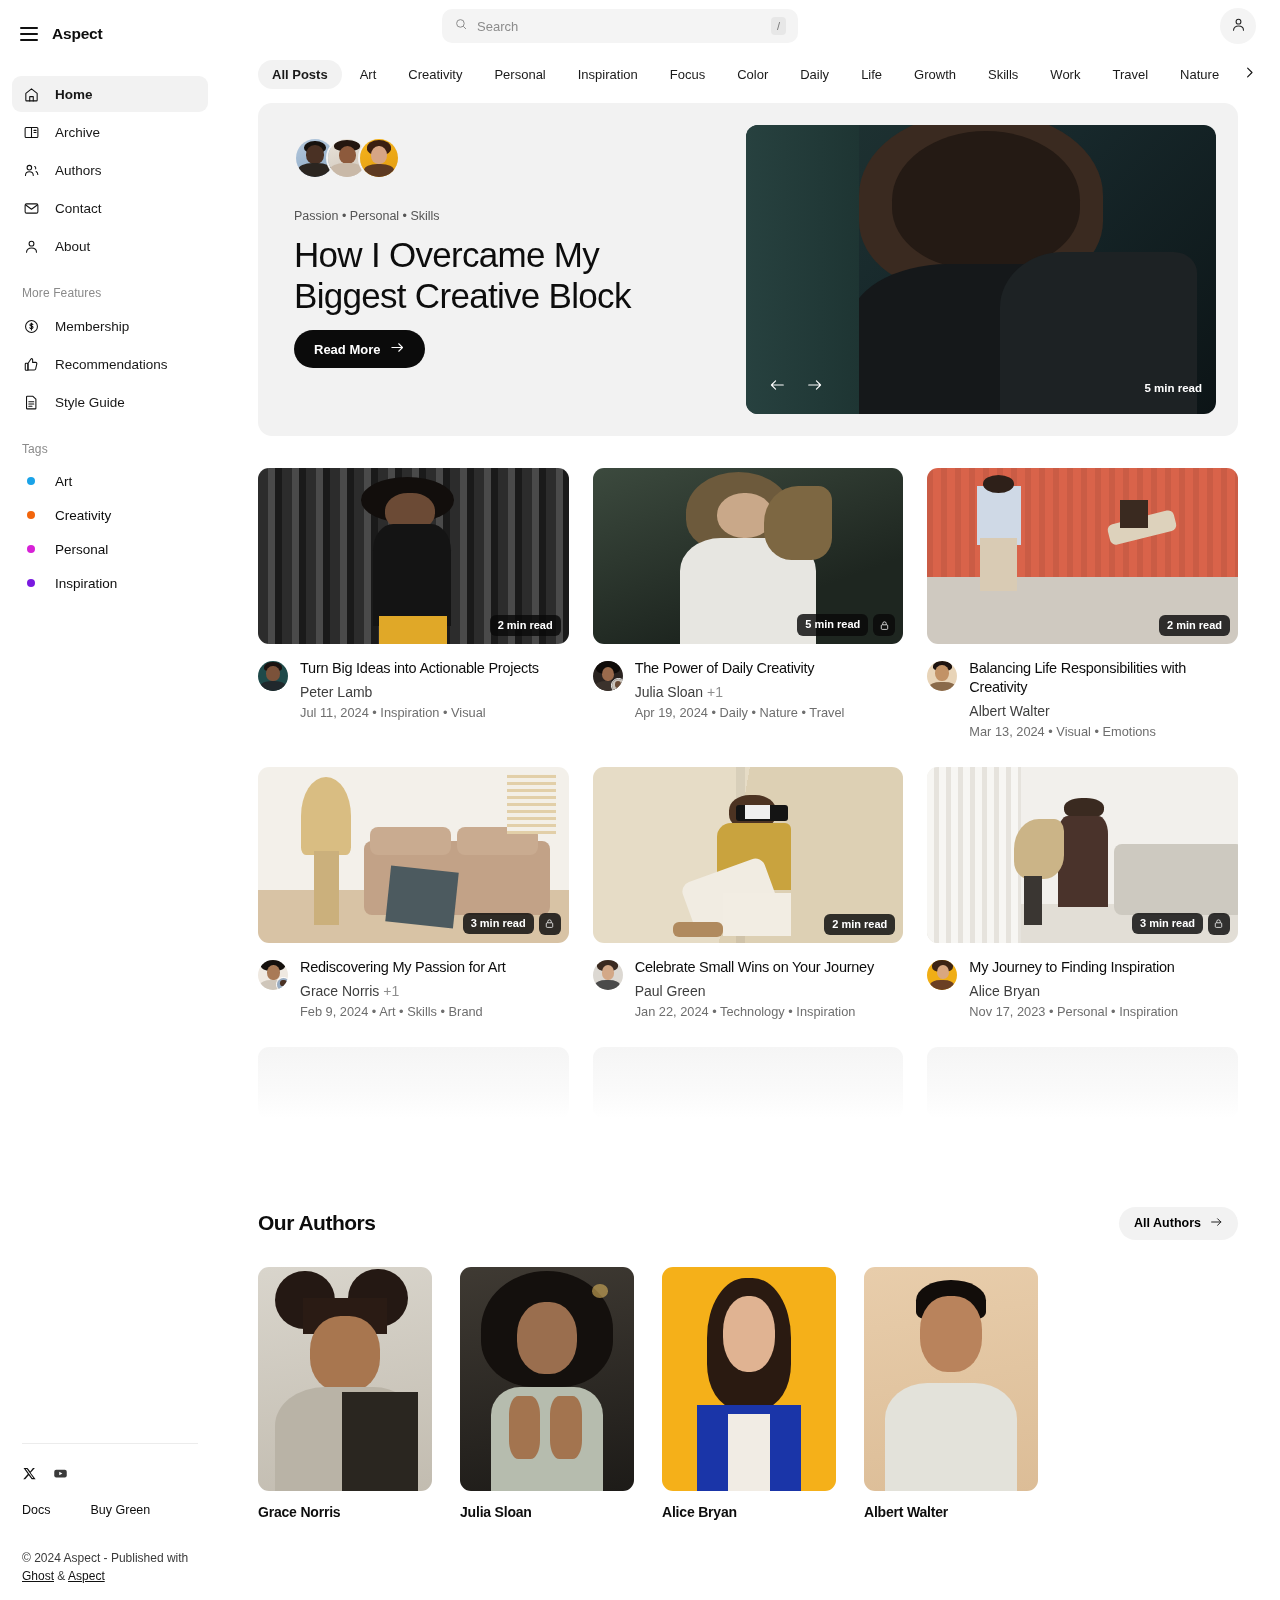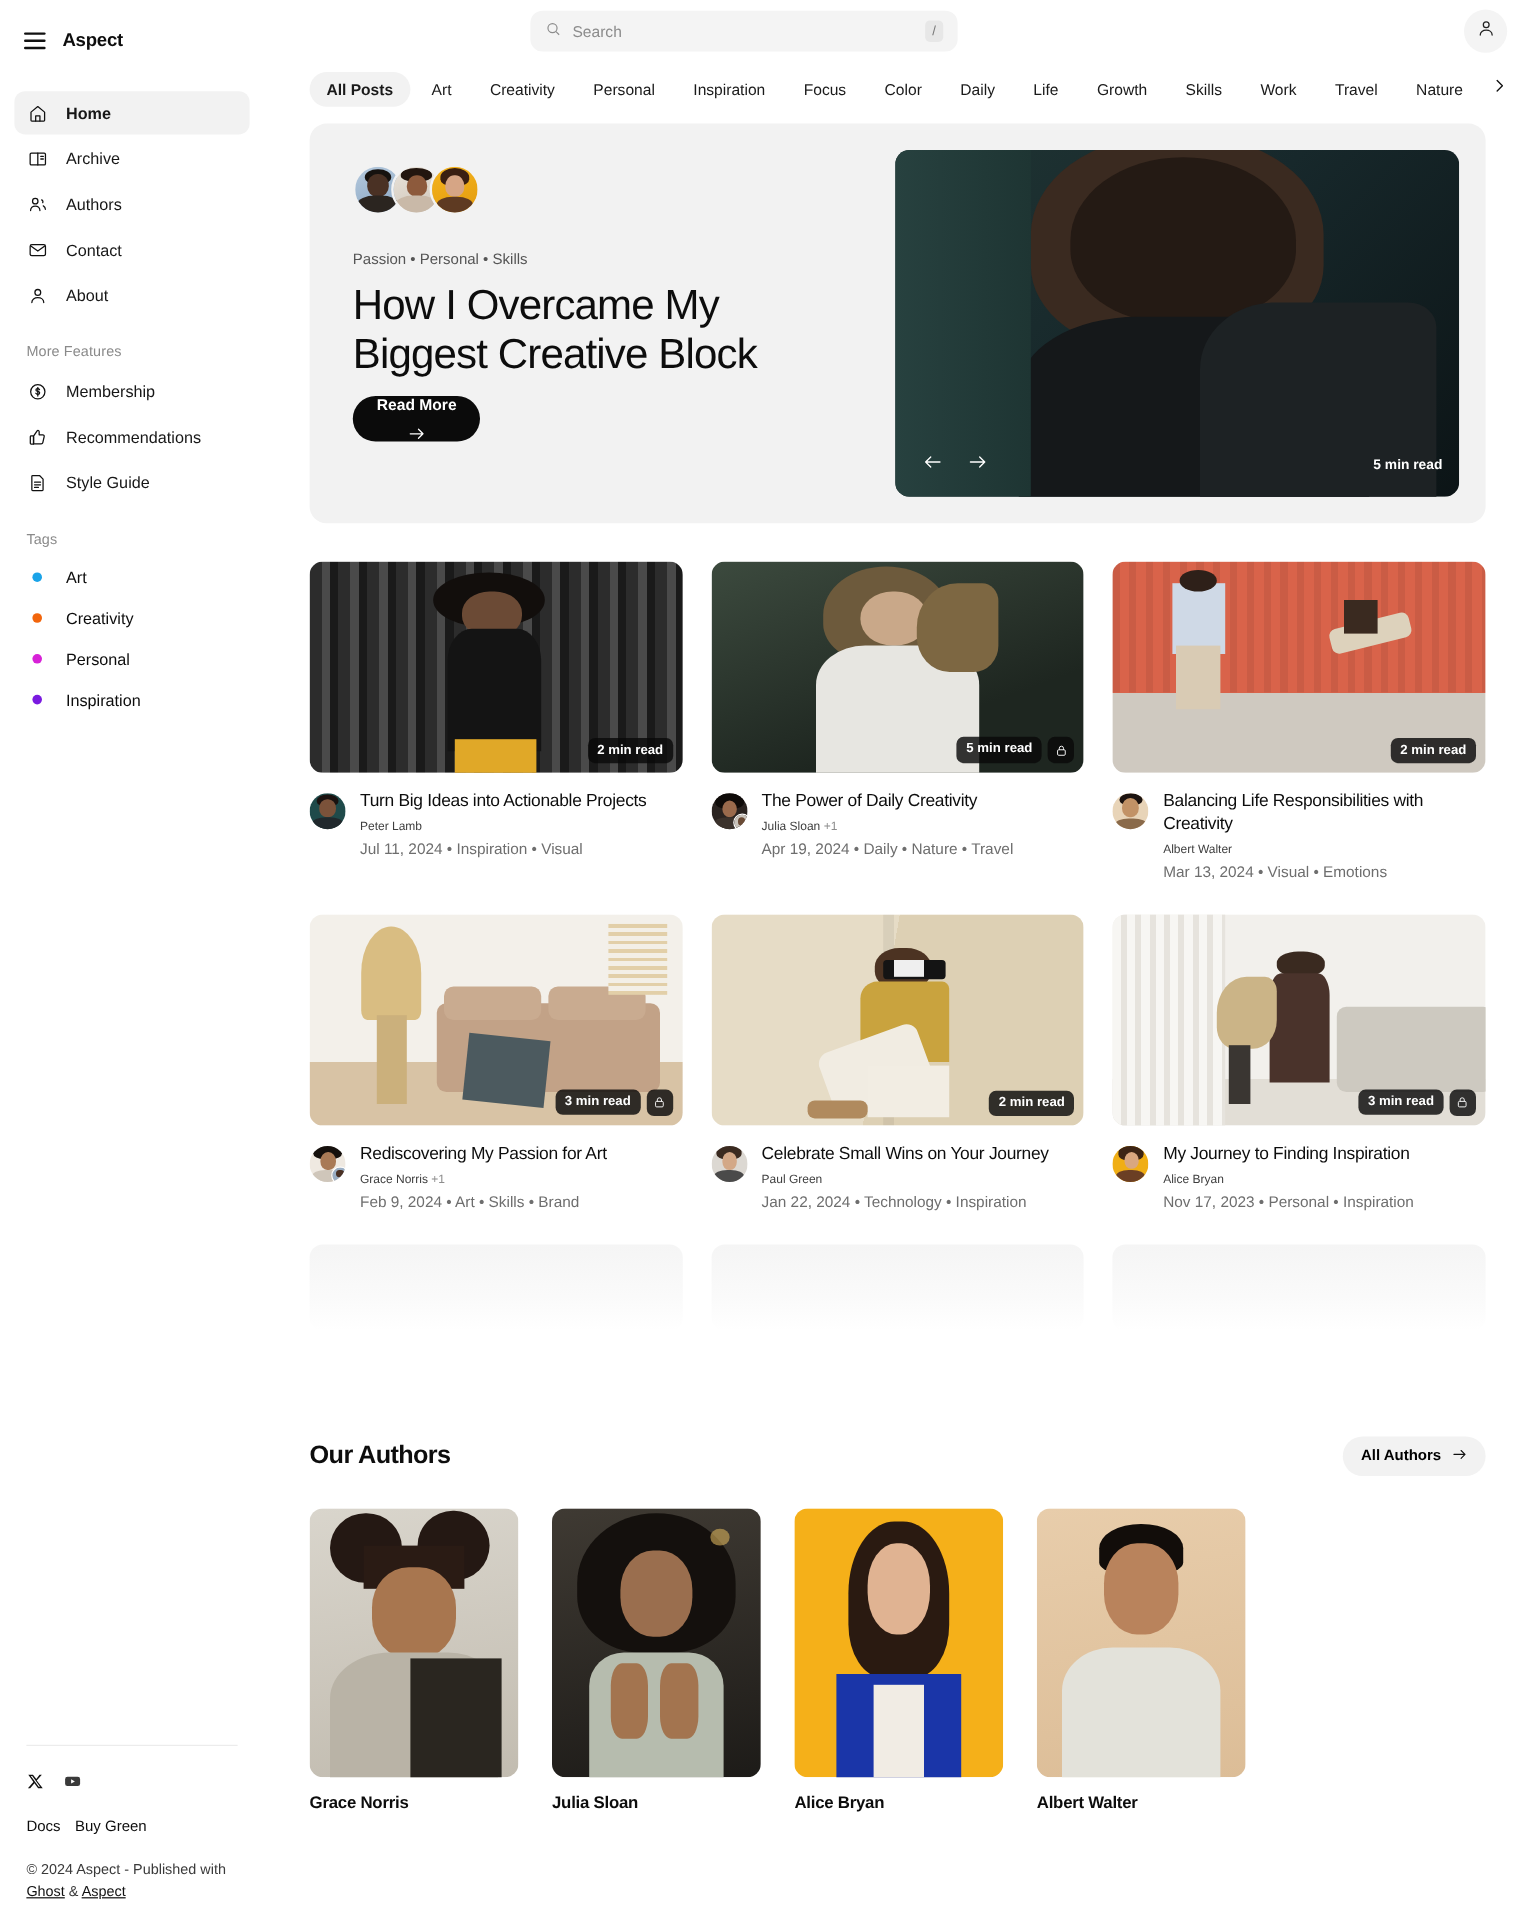--- a/index.html
+++ b/index.html
@@ -108,7 +108,7 @@
   .read-more {
     background: #0b0b0b; color: #fff; font-size: 13px; font-weight: 700;
     border: none; border-radius: 22px; height: 38px; padding: 0 20px;
-    display: inline-flex; align-items: center; gap: 10px; cursor: pointer; align-self: flex-start; flex-direction: column;
+    display: inline-flex; align-items: center; gap: 10px; cursor: pointer; align-self: flex-start;
   }
   .read-more svg { width: 15px; height: 13px; stroke: #fff; stroke-width: 1.7; fill: none; stroke-linecap: round; stroke-linejoin: round; }
 

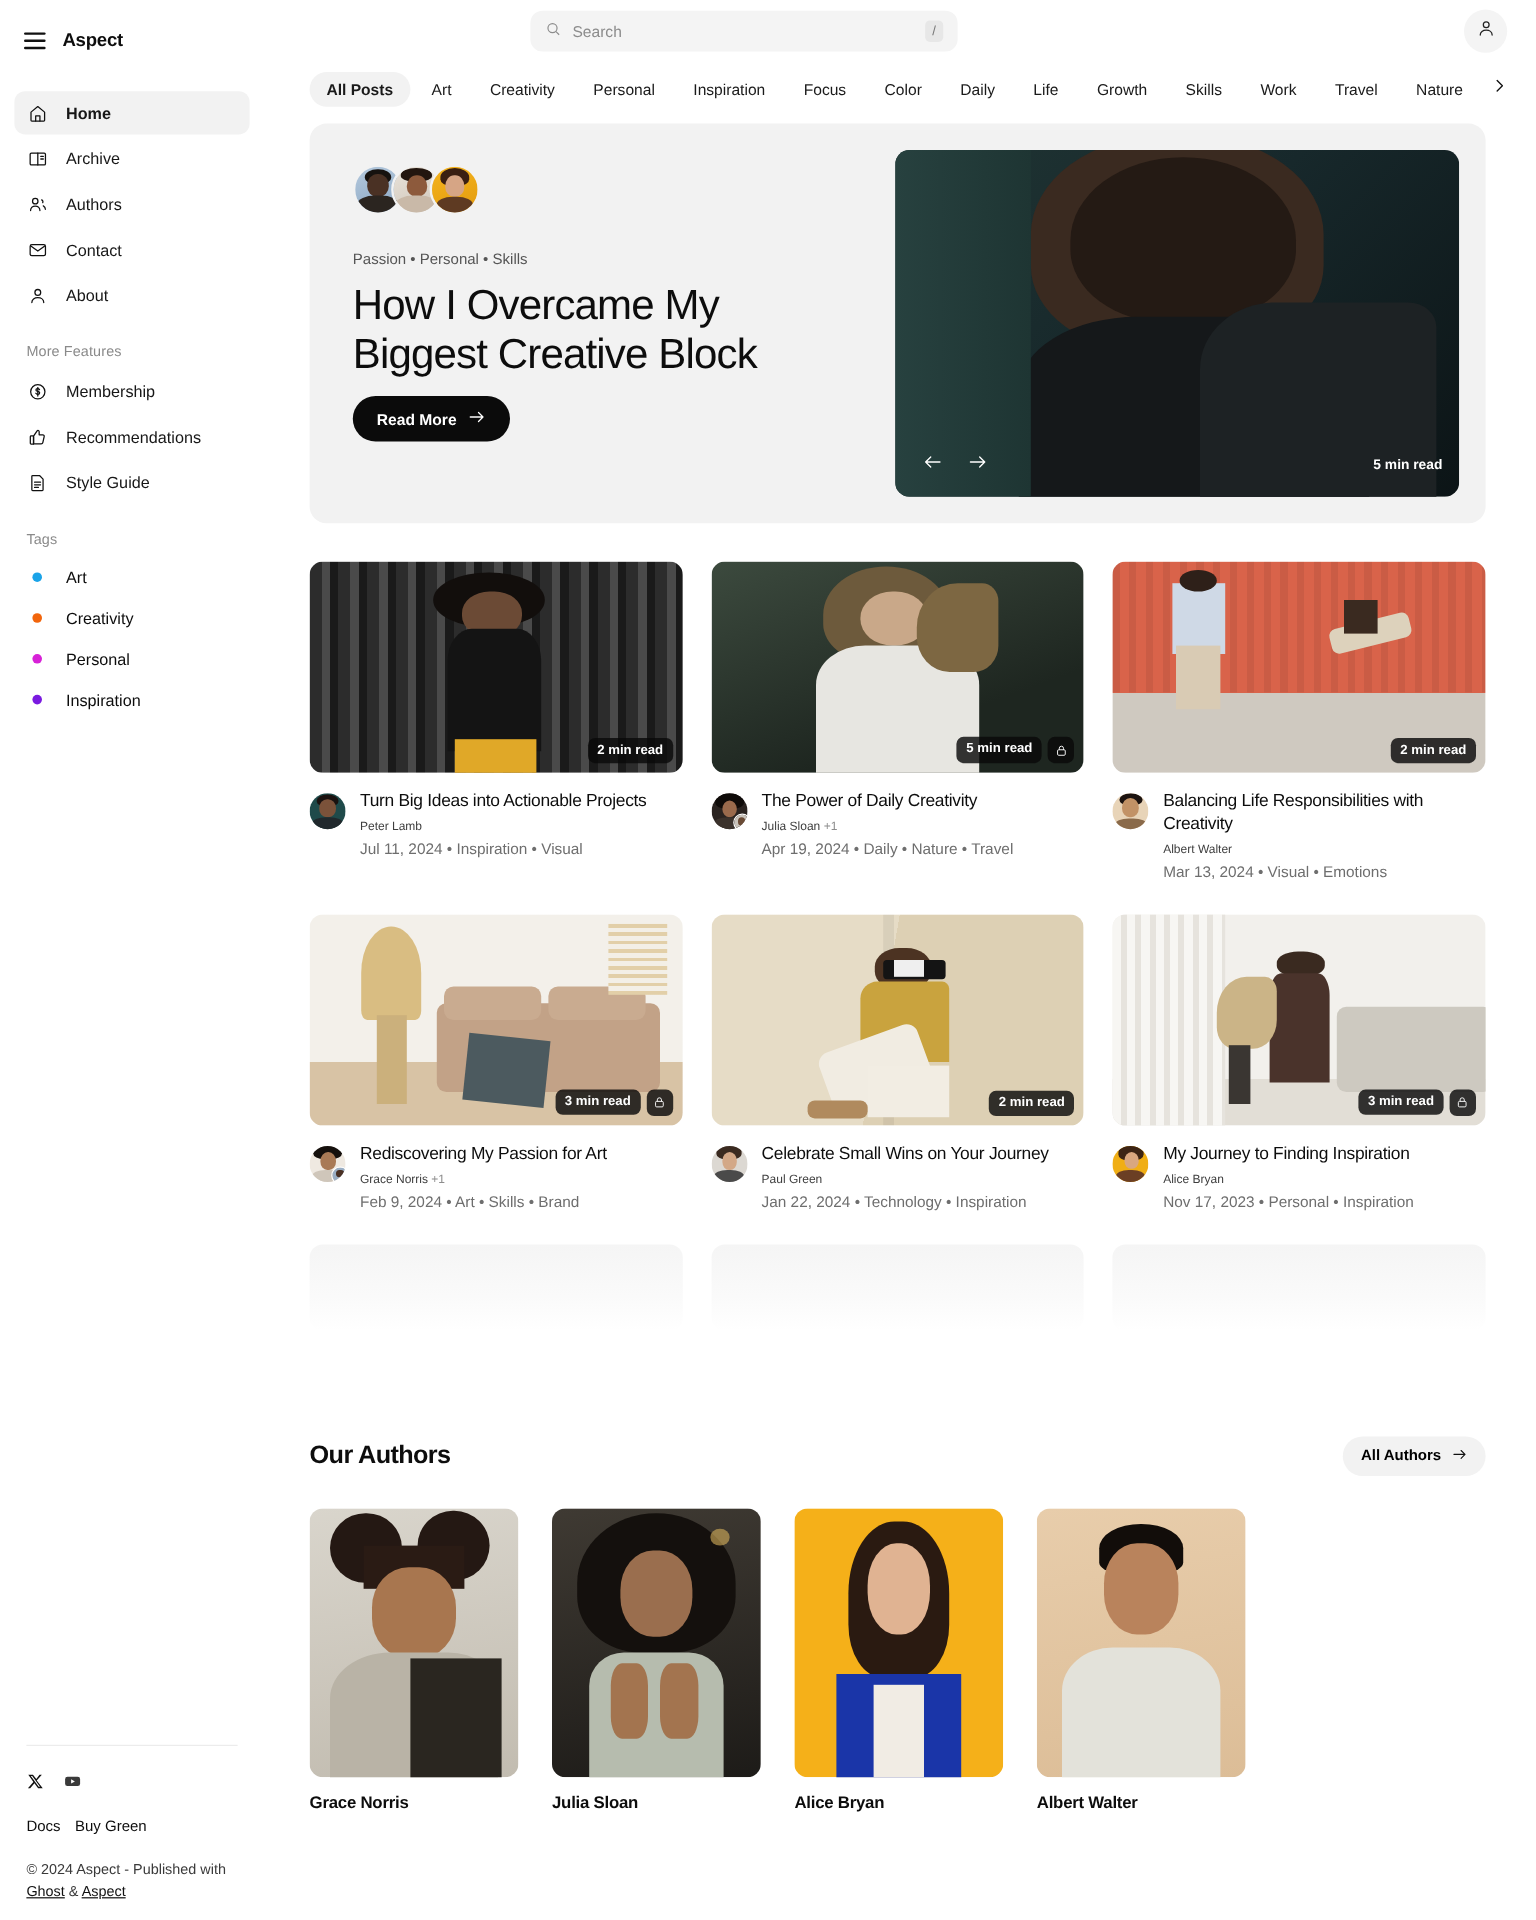--- a/index.html
+++ b/index.html
@@ -144,7 +144,7 @@
     border-radius: 50%; border: 1.8px solid #fff; overflow: hidden;
   }
   .card-title { font-size: 14.5px; font-weight: 400; line-height: 1.3; letter-spacing: -0.25px; }
-  .card-author { font-size: 10px; color: #3e3e3e; margin-top: 6px; }
+  .card-author { font-size: 14px; color: #3e3e3e; margin-top: 6px; }
   .card-author .plus { color: #8d8d8d; }
   .card-date { font-size: 12.8px; color: #6e6e6e; margin-top: 5px; }
 

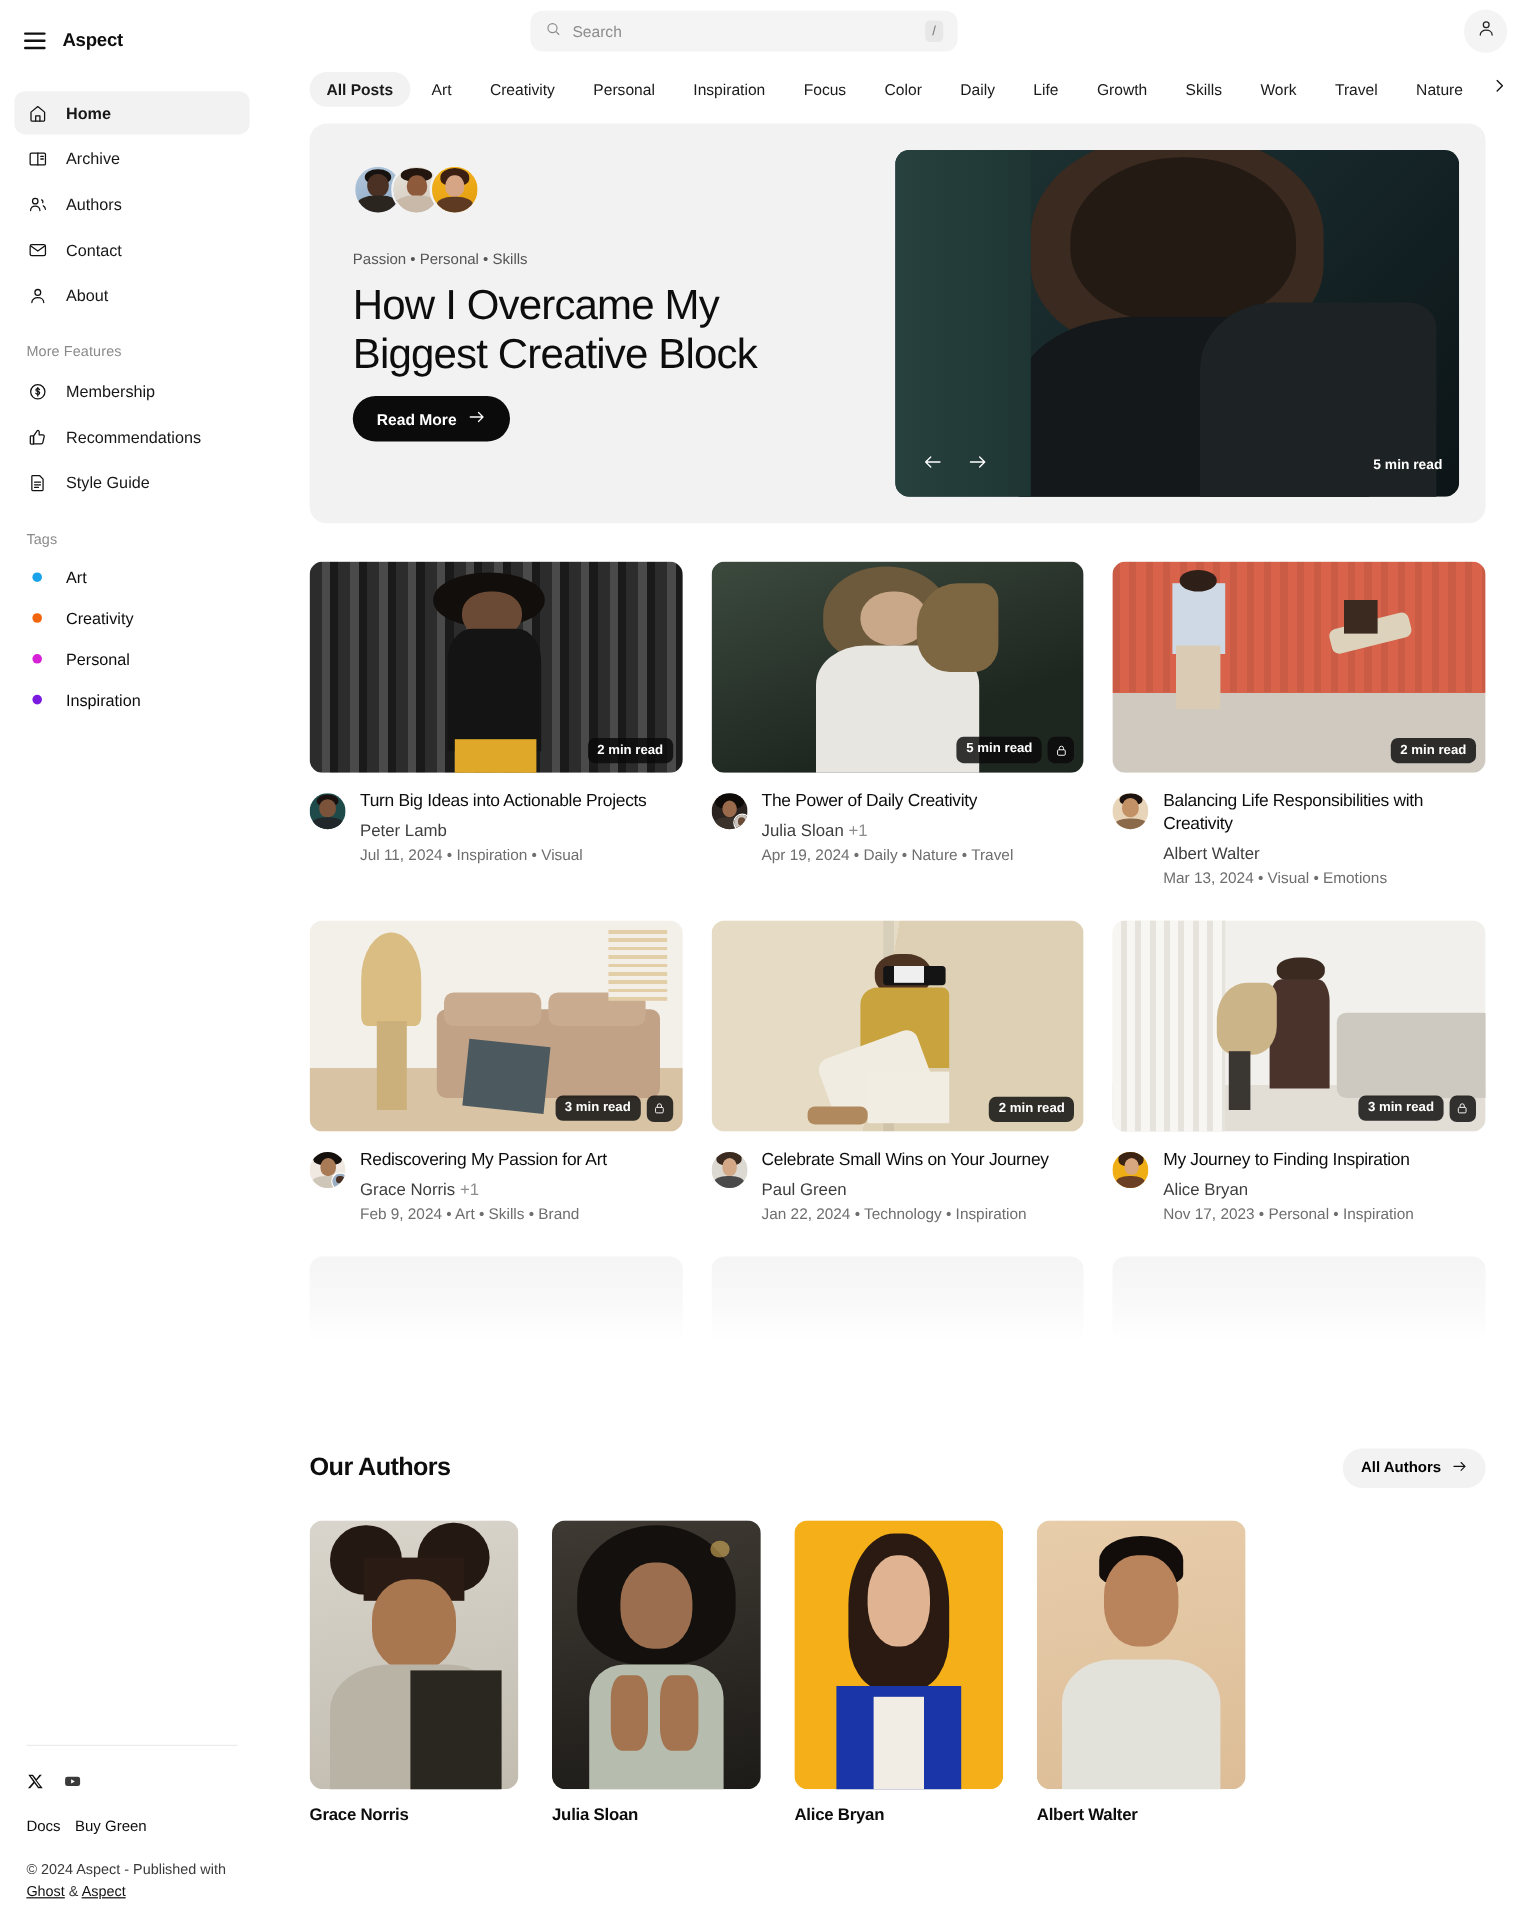--- a/index.html
+++ b/index.html
@@ -46,7 +46,7 @@
   .sf-divider { height: 1px; background: #ececec; margin-bottom: 22px; }
   .social-row { display: flex; gap: 16px; align-items: center; margin-bottom: 18px; }
   .social-row svg { width: 15px; height: 15px; }
-  .footer-links { display: flex; gap: 12px; font-size: 12.5px; margin-bottom: 20px; }
+  .footer-links { display: flex; gap: 40px; font-size: 12.5px; margin-bottom: 32px; }
   .footer-links span { cursor: pointer; }
   .copyright { font-size: 12px; color: #3a3a3a; line-height: 1.55; }
   .copyright a { color: #111; text-decoration: underline; cursor: pointer; }

